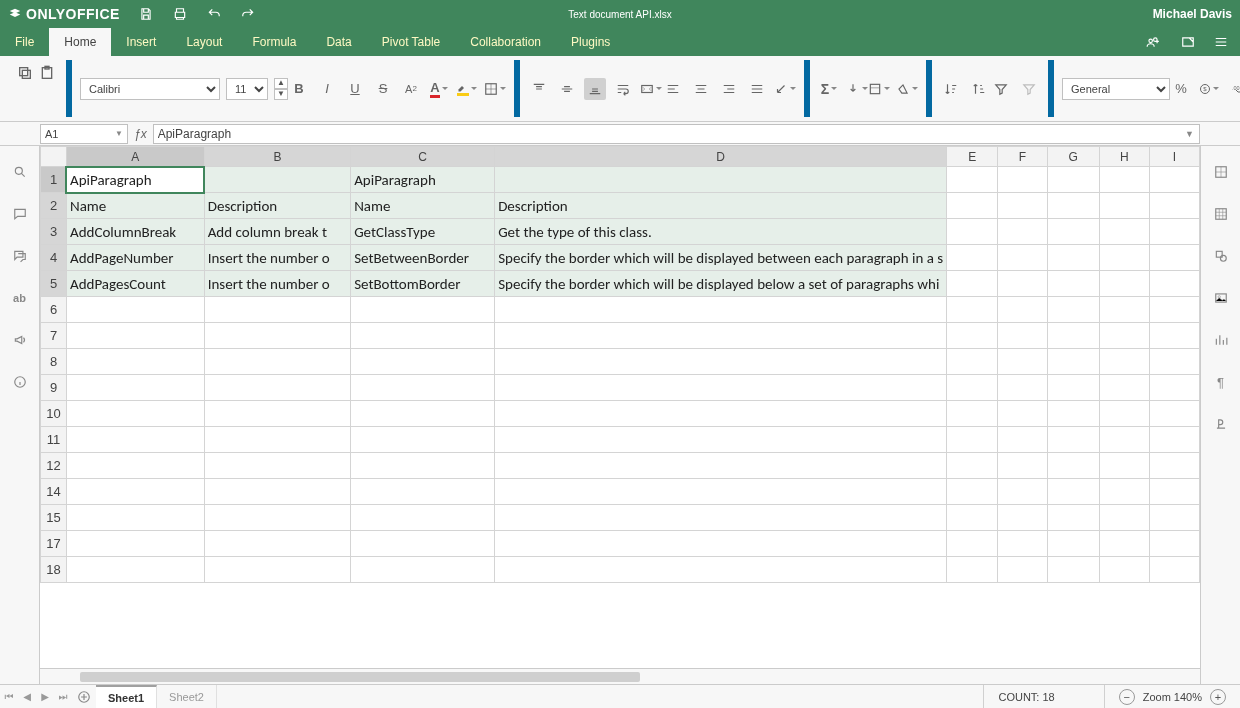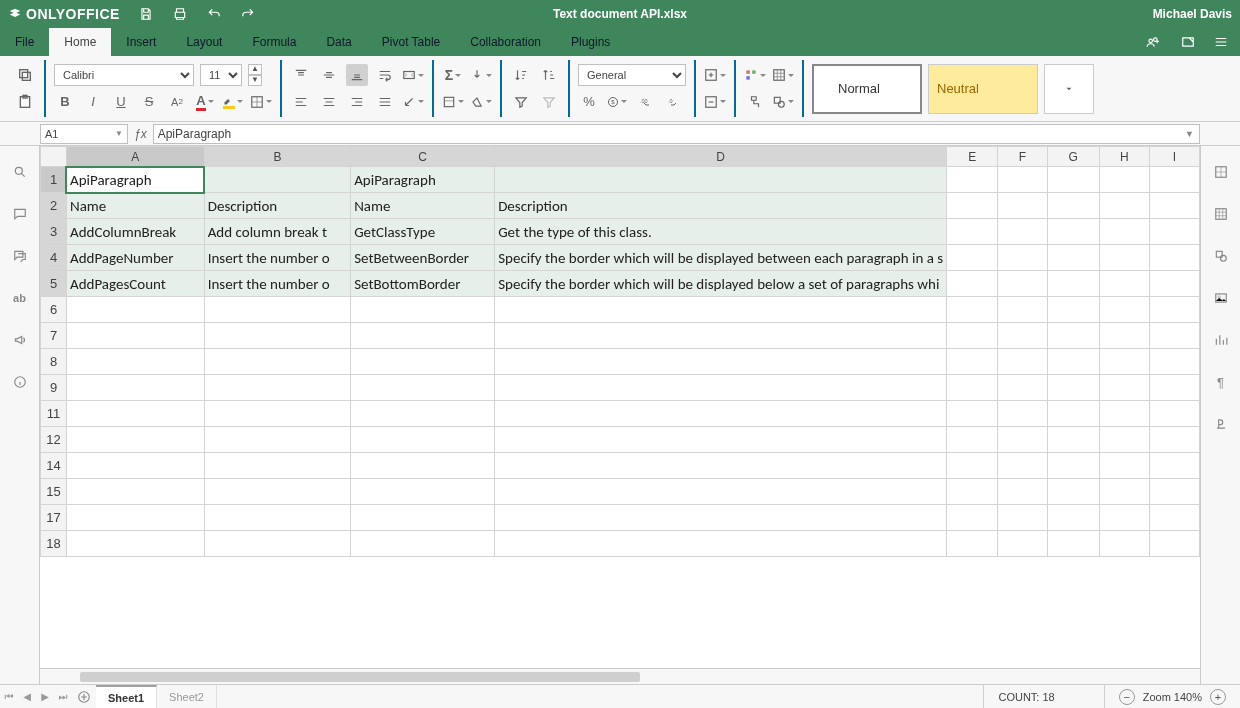--- a/index.html
+++ b/index.html
@@ -10,7 +10,7 @@
 .logo { display: flex; align-items: center; gap: 4px; font-size: 14px; font-weight: 700; letter-spacing: 0.5px; }
 .logo svg { width: 14px; height: 14px; }
 .titlebar-icon { cursor: pointer; width: 16px; height: 16px; display: inline-flex; align-items: center; justify-content: center; }
-.titlebar .doc-title { position: absolute; left: 50%; transform: translateX(-50%); font-size: 12px; font-weight: 700; color: #fff; }
+.titlebar .doc-title { position: absolute; left: 50%; transform: translateX(-50%); font-size: 10px; font-weight: 400; color: #fff; }
 .titlebar .user { margin-left: auto; font-size: 12px; font-weight: 600; }
 
 

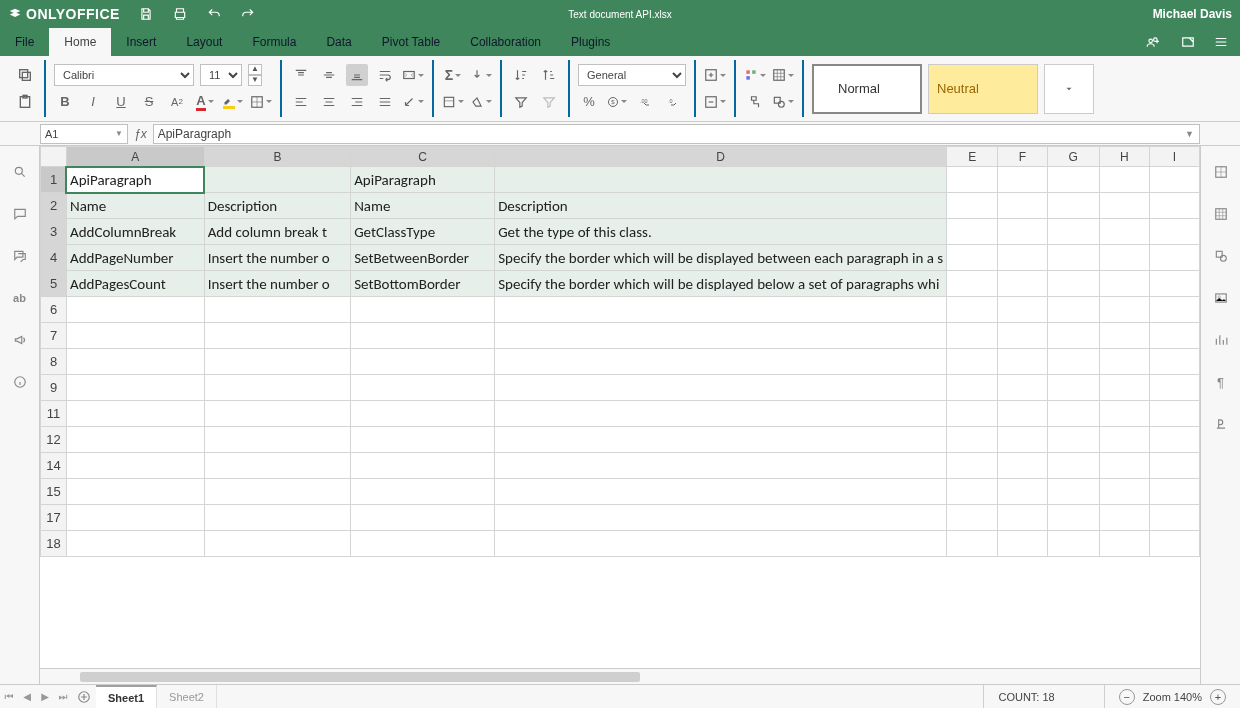--- a/index.html
+++ b/index.html
@@ -15,7 +15,7 @@
 
 
 .menubar { height: 28px; background: #40865c; display: flex; align-items: stretch; }
-.menu-tab { padding: 0 15px; display: flex; align-items: center; font-size: 12px; color: #0f172a; cursor: pointer; }
+.menu-tab { padding: 0 15px; display: flex; align-items: center; font-size: 12px; color: #fef9c3; cursor: pointer; }
 .menu-tab.file { background: #40865c; font-weight:400; }
 .menu-tab.active { background: #f7f7f7; color: #444; }
 .menubar .right-icons { margin-left: auto; display:flex; align-items:center; gap:18px; padding-right:12px; }

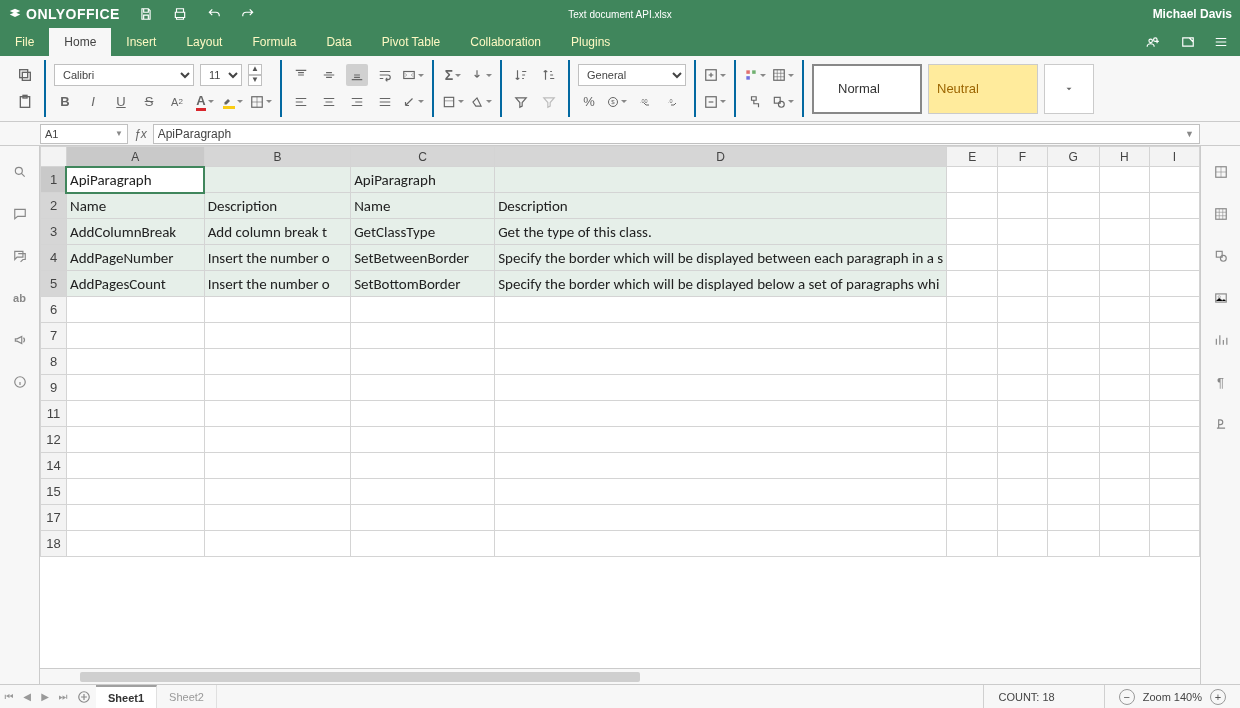--- a/index.html
+++ b/index.html
@@ -23,7 +23,7 @@
 
 
 .ribbon { height: 66px; background: #f7f7f7; border-bottom: 1px solid #cbcbcb; display: flex; align-items: stretch; padding: 4px 6px; gap: 0; }
-.ribbon-group { display:flex; flex-direction:column; justify-content:space-around; padding: 2px 8px; border-right: 2px solid #0369a1;}
+.ribbon-group { display:flex; flex-direction:row; justify-content:space-around; padding: 2px 8px; border-right: 6px solid #0369a1;}
 .ribbon-group:last-child { border-right:none; }
 .ribbon-row { display:flex; align-items:center; gap:6px; }
 .rb-btn { width:22px; height:22px; display:inline-flex; align-items:center; justify-content:center; cursor:pointer; color:#666; border-radius:2px; }

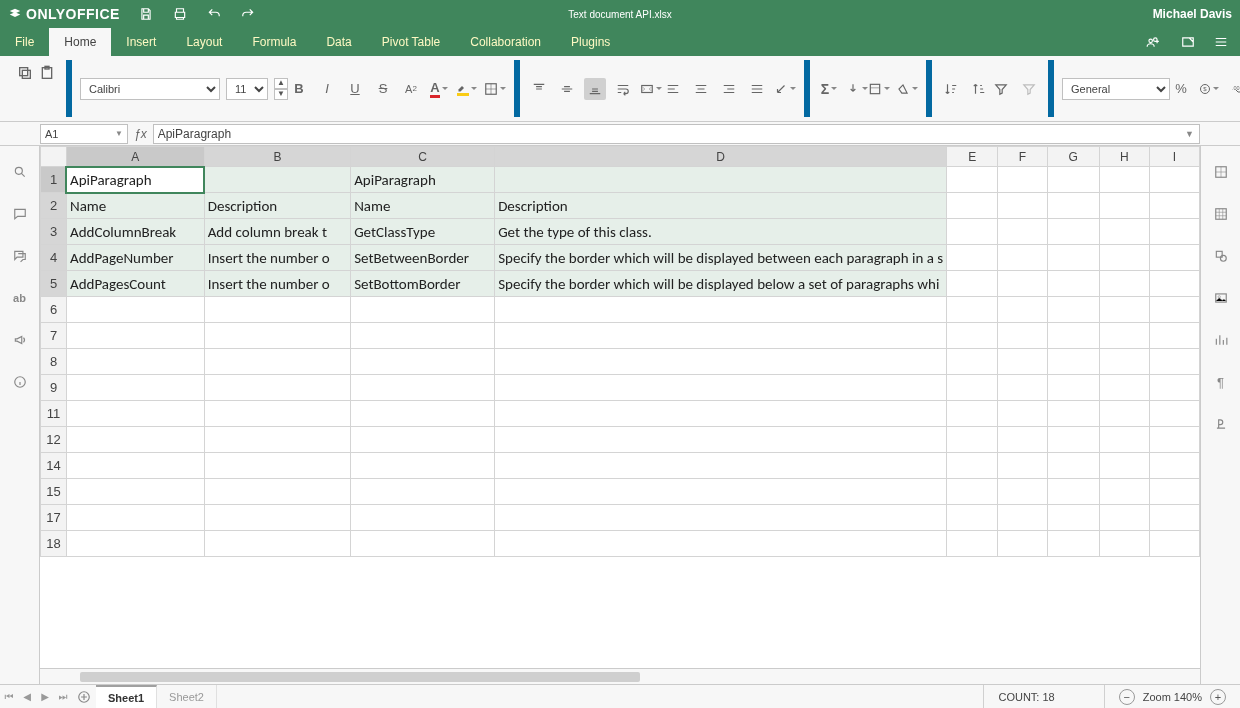--- a/index.html
+++ b/index.html
@@ -550,6 +550,18 @@
               <td></td>
             </tr>
             <tr>
+              <th>10</th>
+              <td></td>
+              <td style="overflow: hidden;"></td>
+              <td></td>
+              <td></td>
+              <td></td>
+              <td></td>
+              <td></td>
+              <td></td>
+              <td></td>
+            </tr>
+            <tr>
               <th>11</th>
               <td></td>
               <td style="overflow: hidden;"></td>

